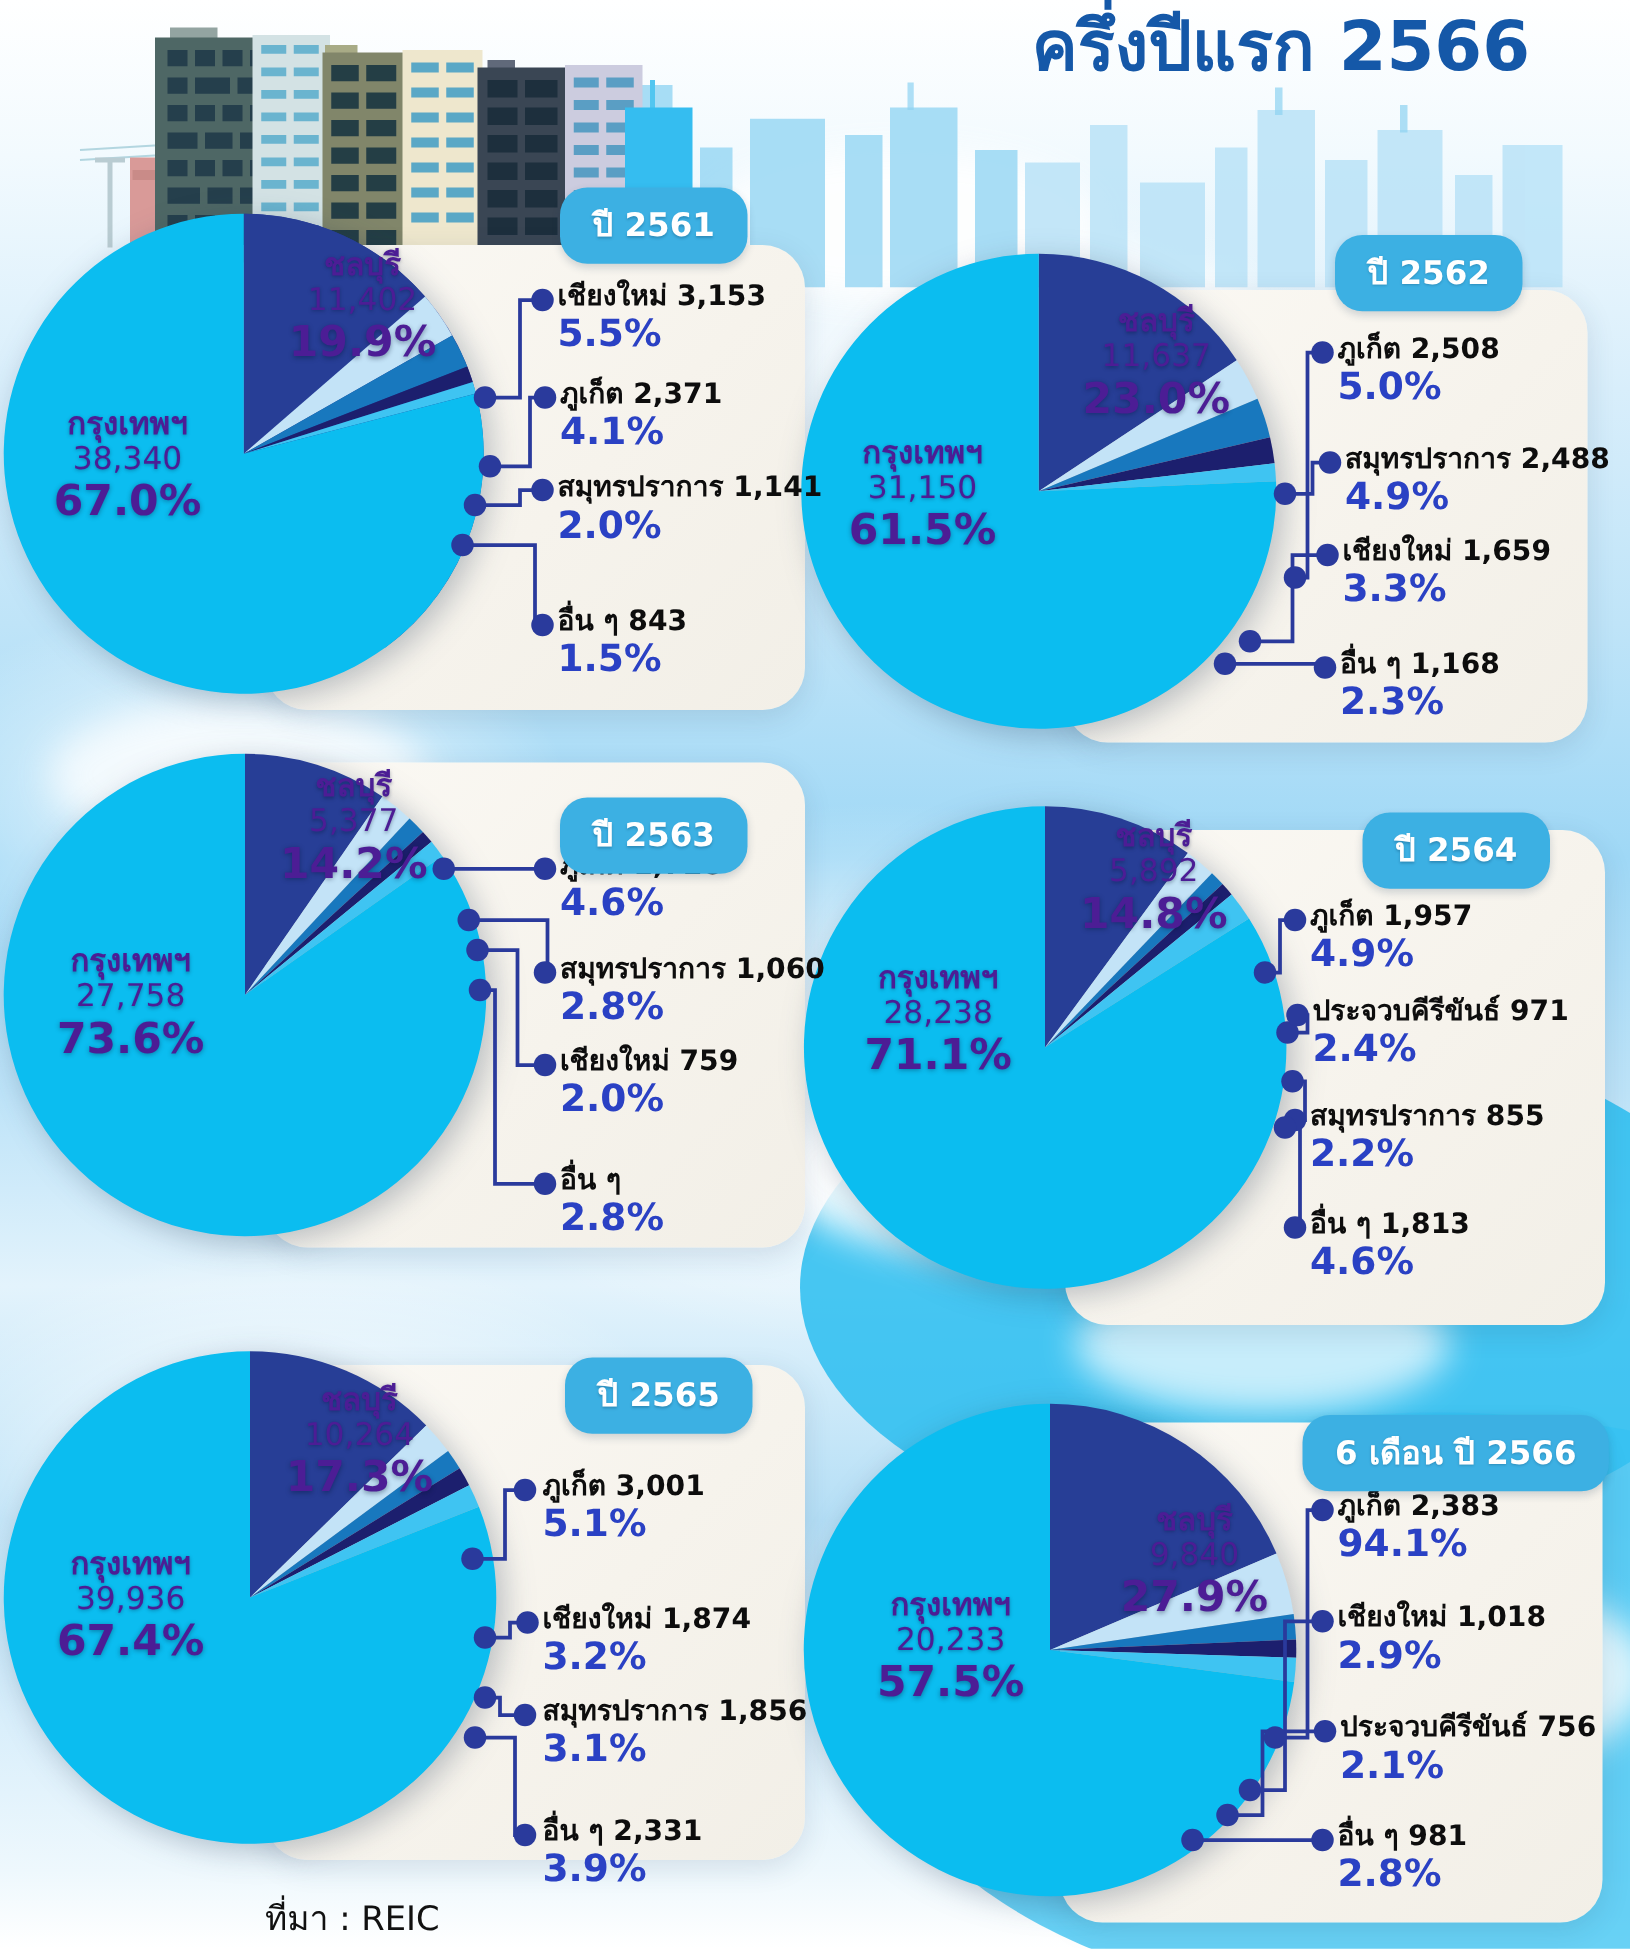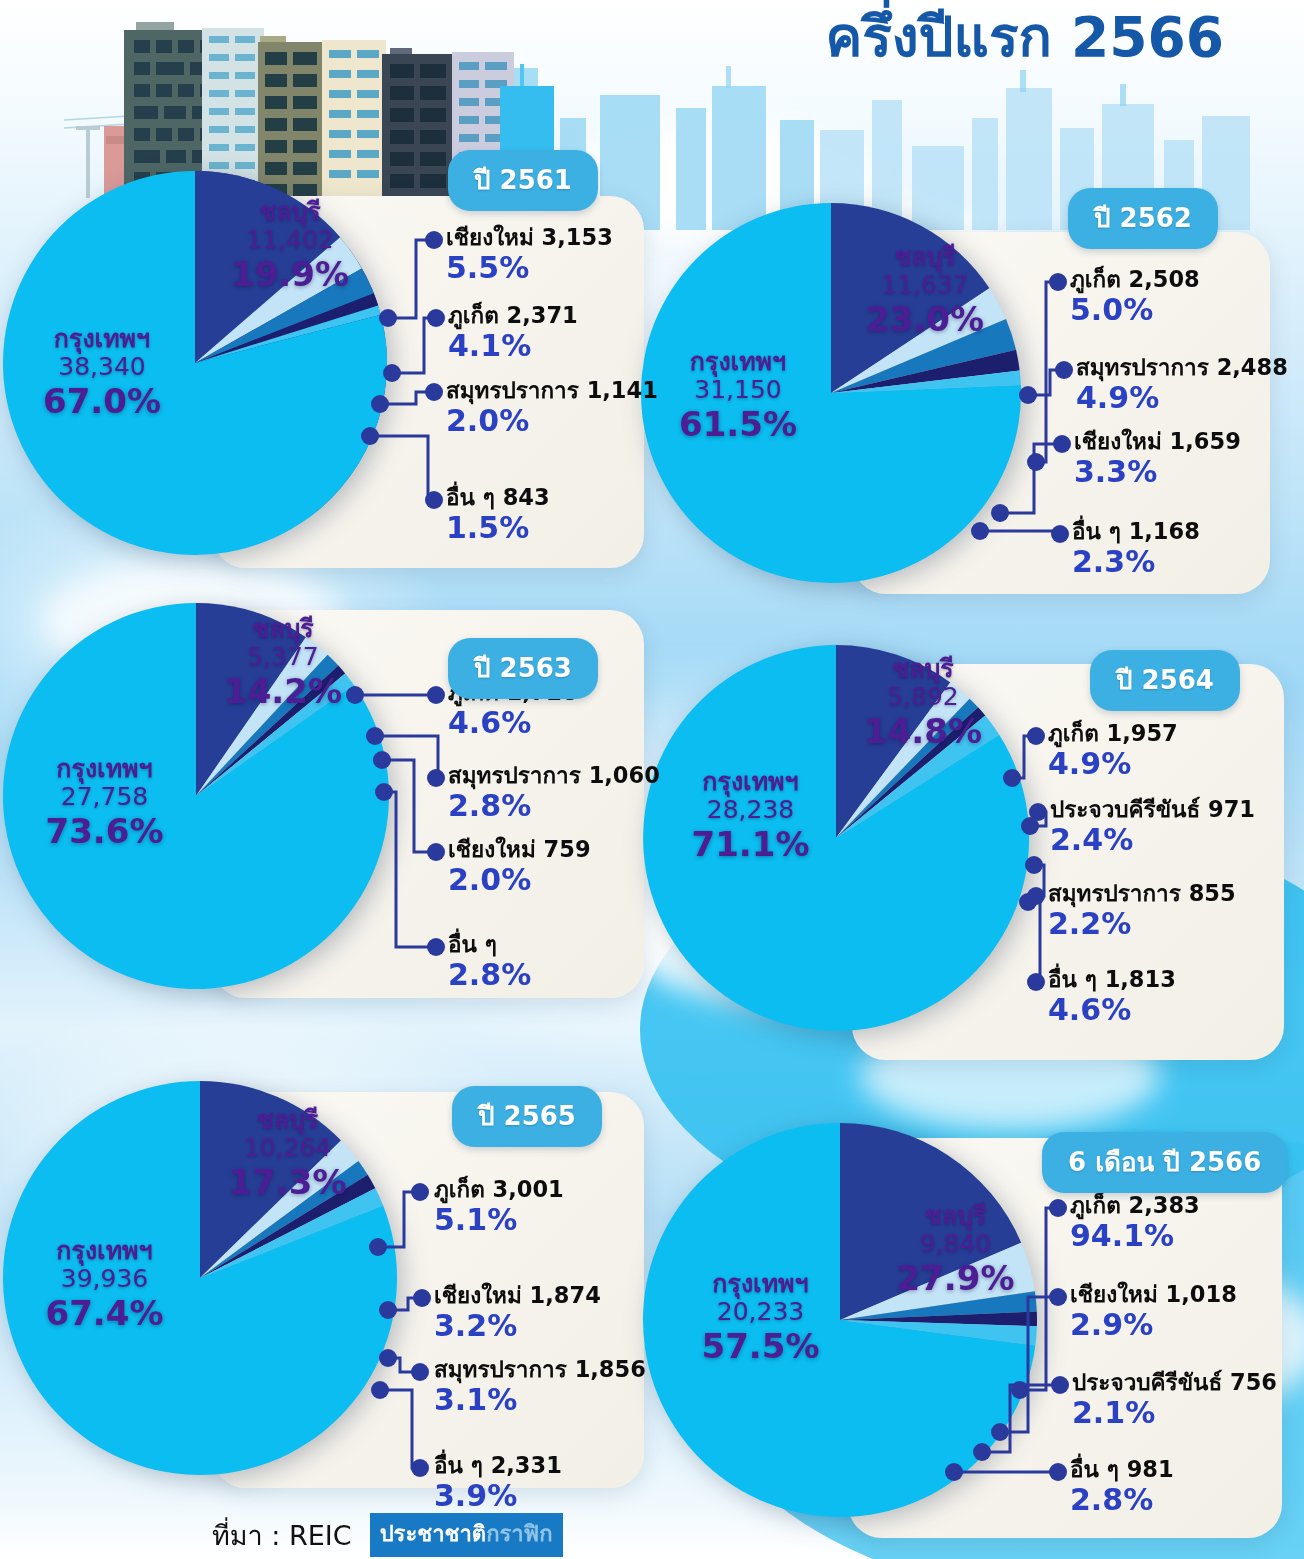--- a/index.html
+++ b/index.html
@@ -723,9 +723,6 @@
 
 <div class="footer">
   <div class="src">ที่มา : REIC</div>
-  <div class="badge-graphic">
-    <span class="b1">ประชาชาติ</span><span class="b2">กราฟิก</span>
-  </div>
 </div>
 
 </body></html>

